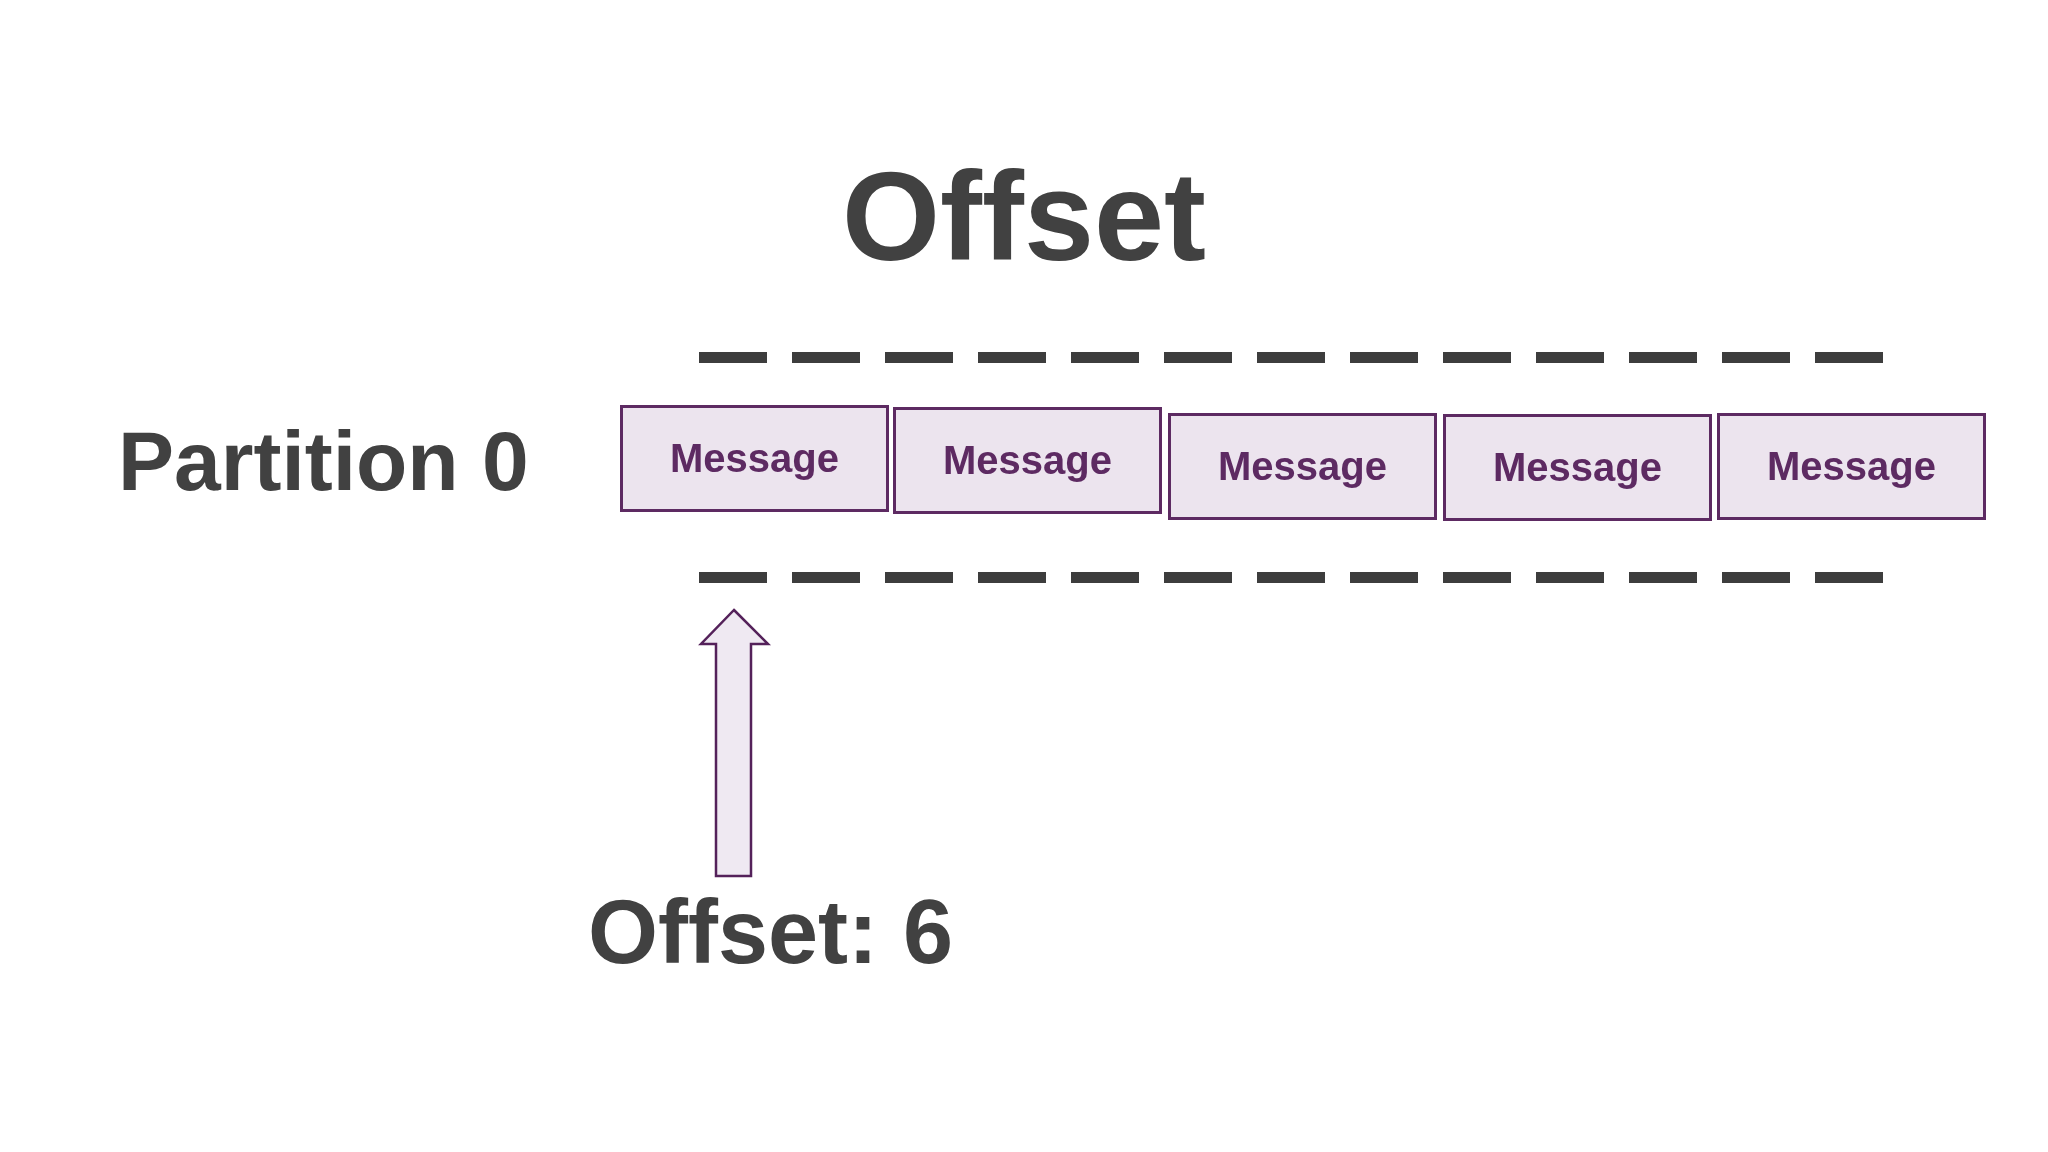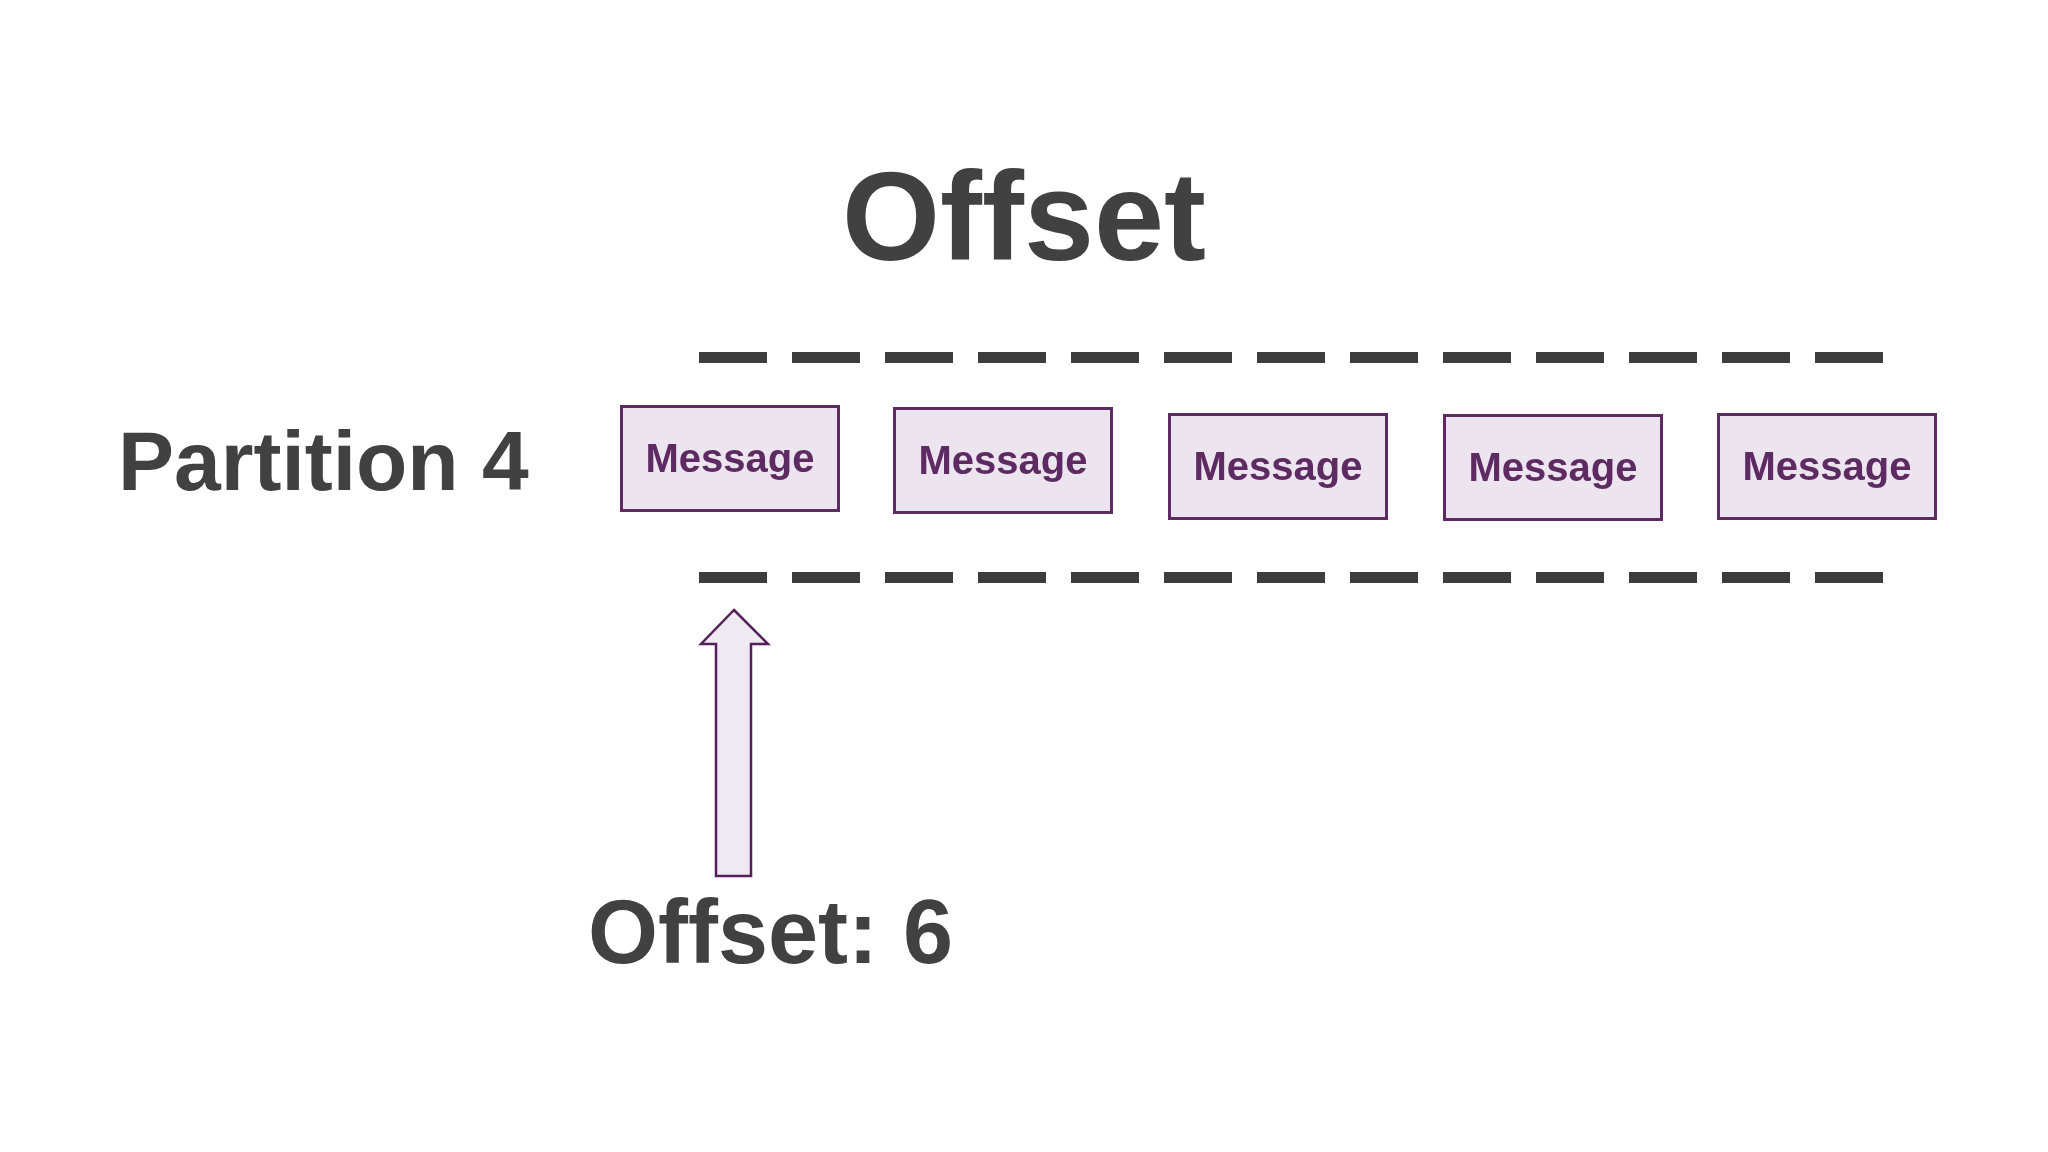--- a/index.html
+++ b/index.html
@@ -113,7 +113,7 @@
 
   <div class="diagram-title">Offset</div>
 
-  <div class="partition-label">Partition 4</div>
+  <div class="partition-label">Partition 0</div>
 
   <div class="dash-line top"></div>
 

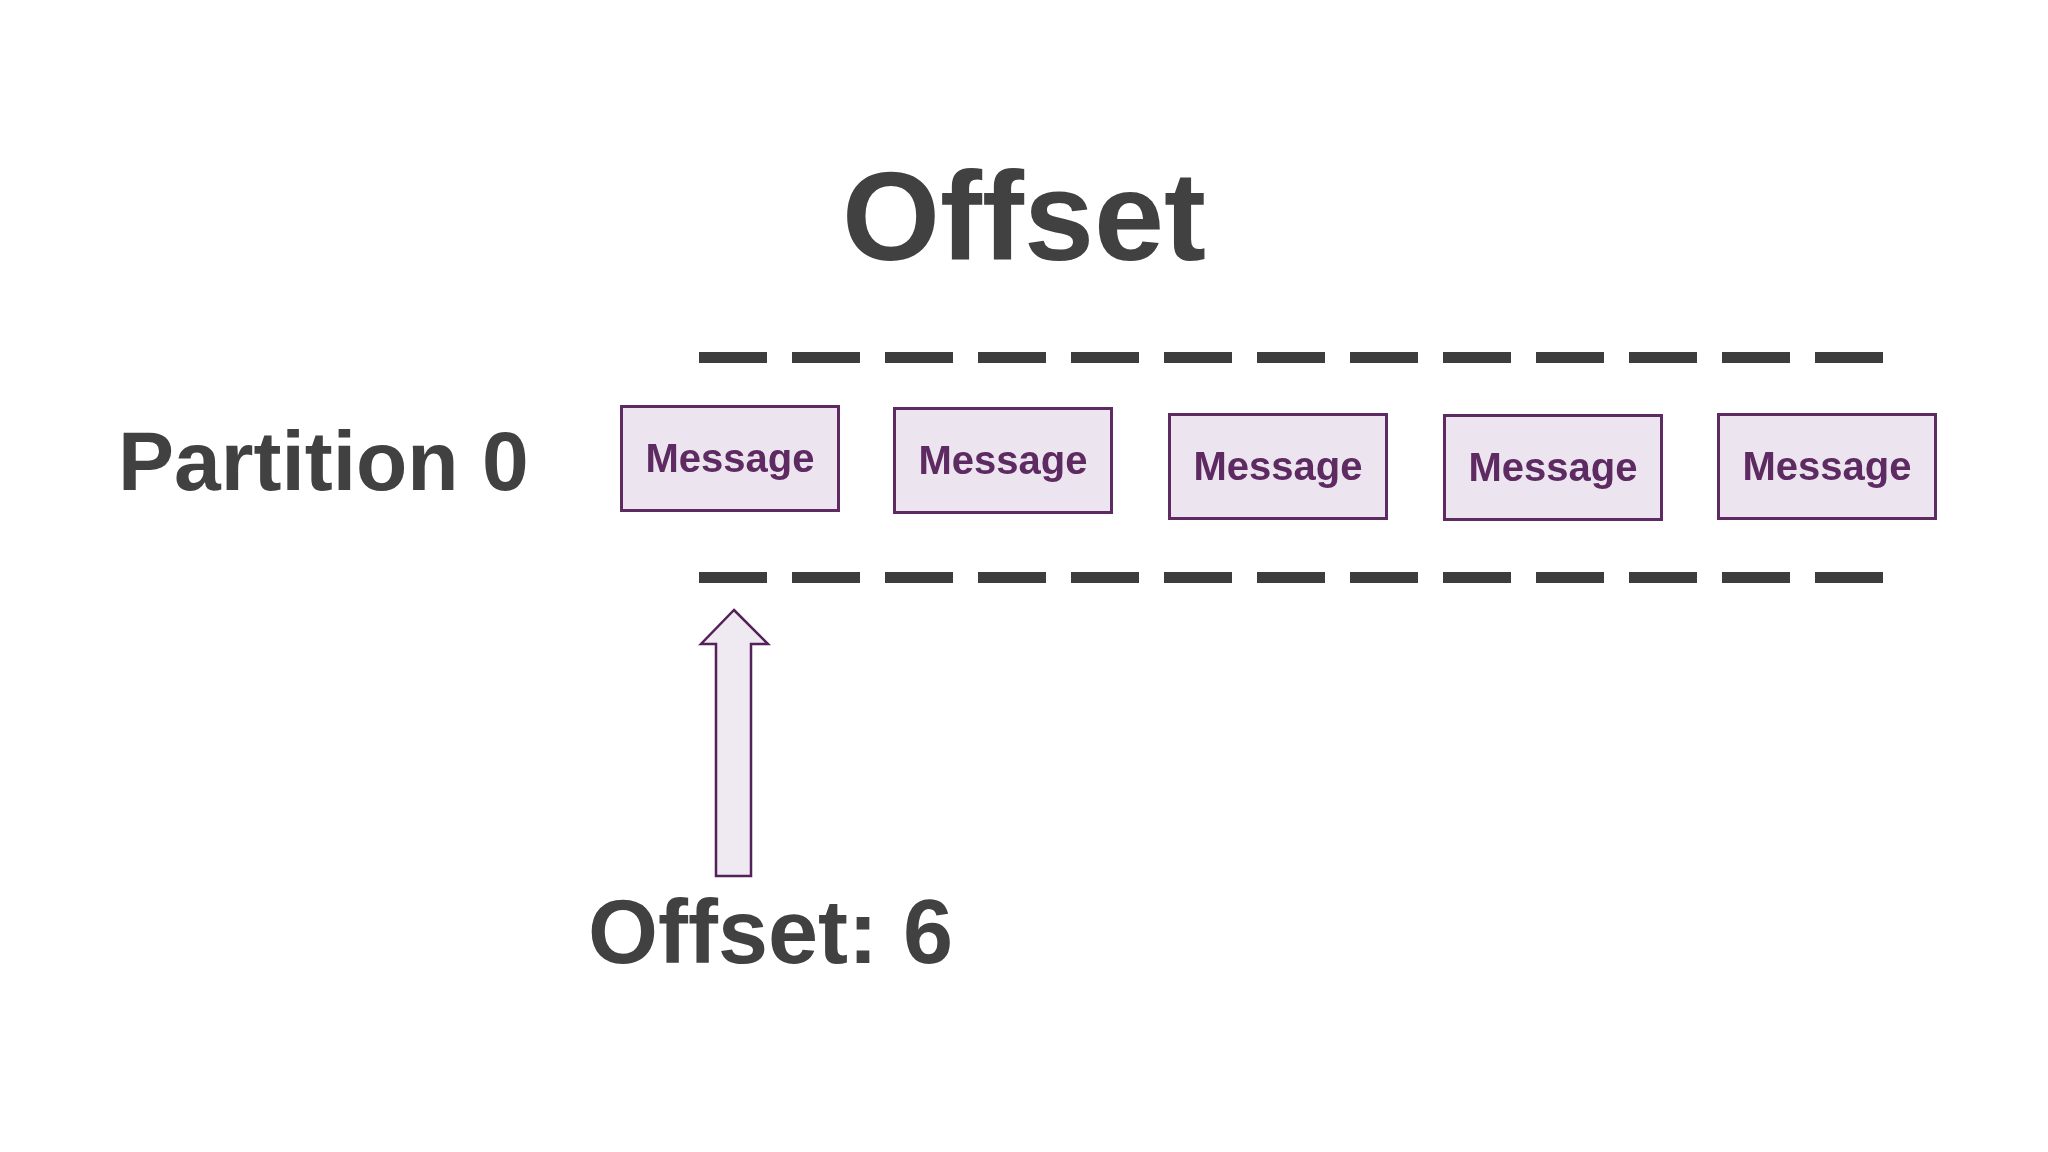--- a/index.html
+++ b/index.html
@@ -65,7 +65,7 @@
 
   .message-box {
     position: absolute;
-    width: 220px;
+    width: 269px;
     height: 107px;
     background: var(--box-fill);
     border: 3px solid var(--box-border);

